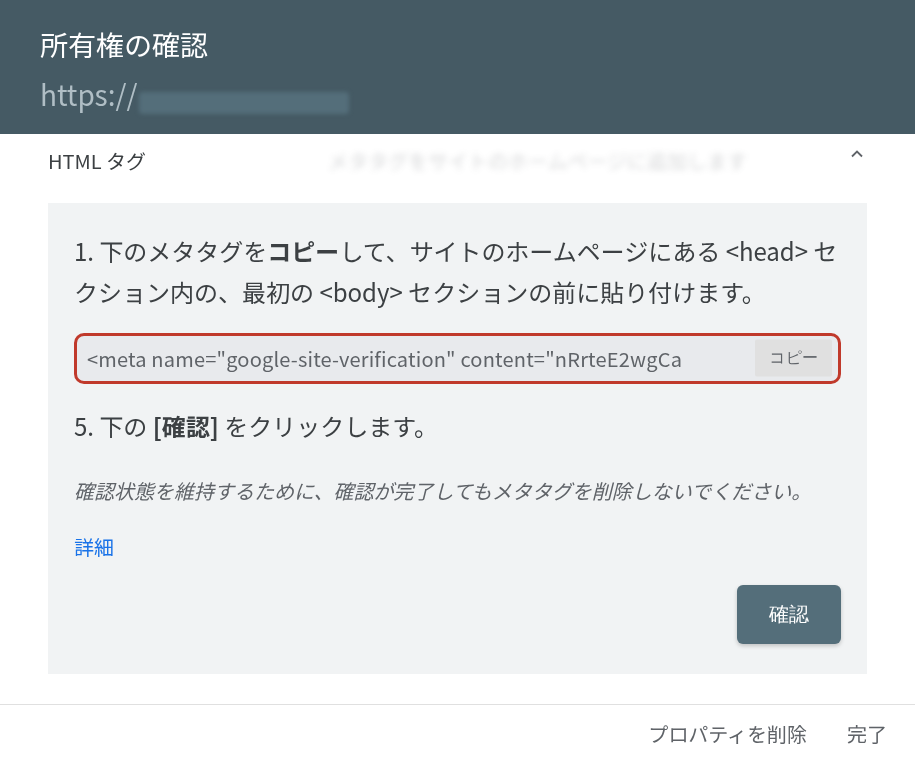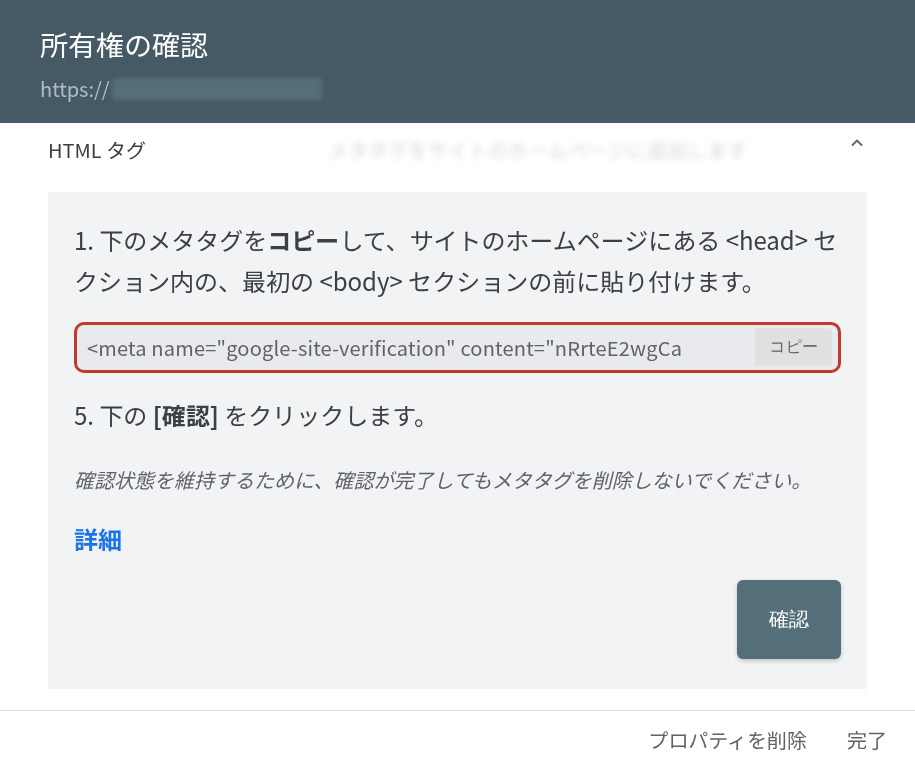--- a/index.html
+++ b/index.html
@@ -22,10 +22,10 @@
     margin-bottom: 10px;
   }
   .header-url {
-    font-size: 20px;
+    font-size: 28px;
     color: #b0bec5;
     display: flex;
-    align-items: center;
+    align-items: flex-end;
   }
   .url-blur {
     display: inline-block;

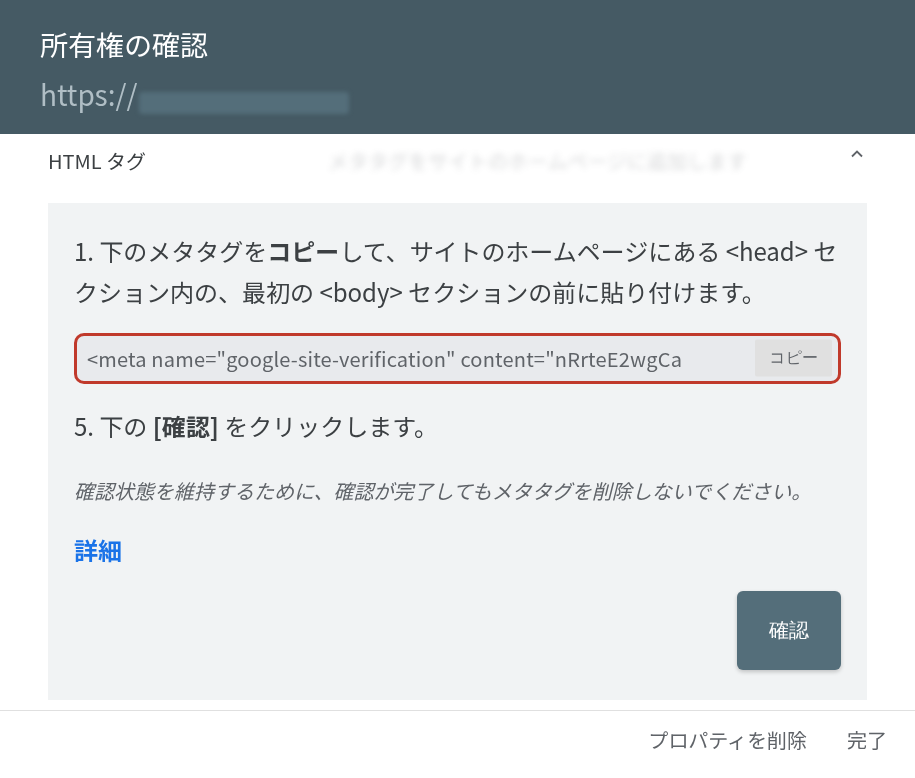--- a/index.html
+++ b/index.html
@@ -115,10 +115,9 @@
   }
   .link {
     color: #1a73e8;
-    font-size: 24px;
+    font-size: 20px;
     text-decoration: none;
     cursor: pointer;
-    font-weight: bold;
   }
   .panel-actions {
     display: flex;

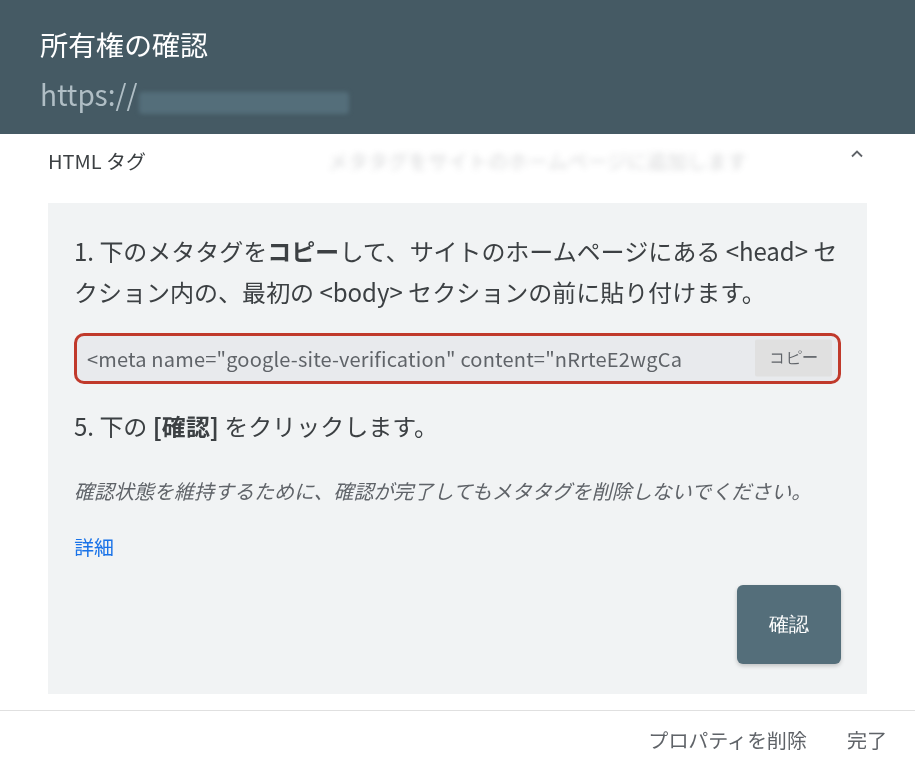--- a/index.html
+++ b/index.html
@@ -128,7 +128,7 @@
     background: #546e7a;
     color: #fff;
     border: none;
-    padding: 26px 32px;
+    padding: 16px 32px;
     font-size: 20px;
     border-radius: 6px;
     box-shadow: 0 2px 4px rgba(0,0,0,0.2);

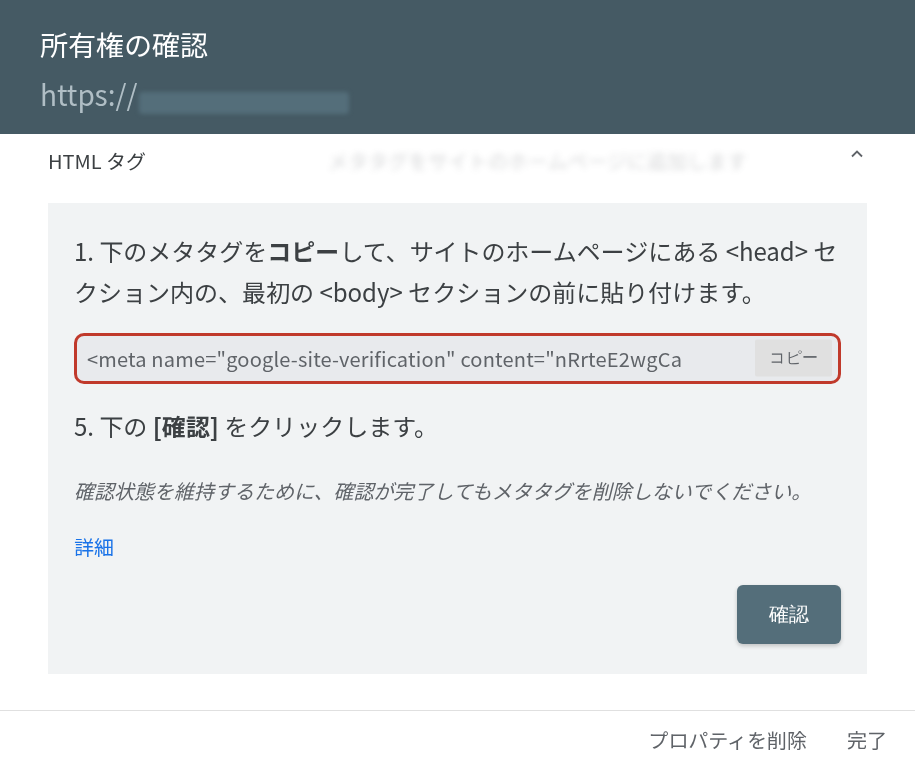--- a/index.html
+++ b/index.html
@@ -136,7 +136,7 @@
   }
   .footer {
     position: absolute;
-    bottom: 10px;
+    bottom: 16px;
     left: 0;
     right: 0;
     height: 58px;

